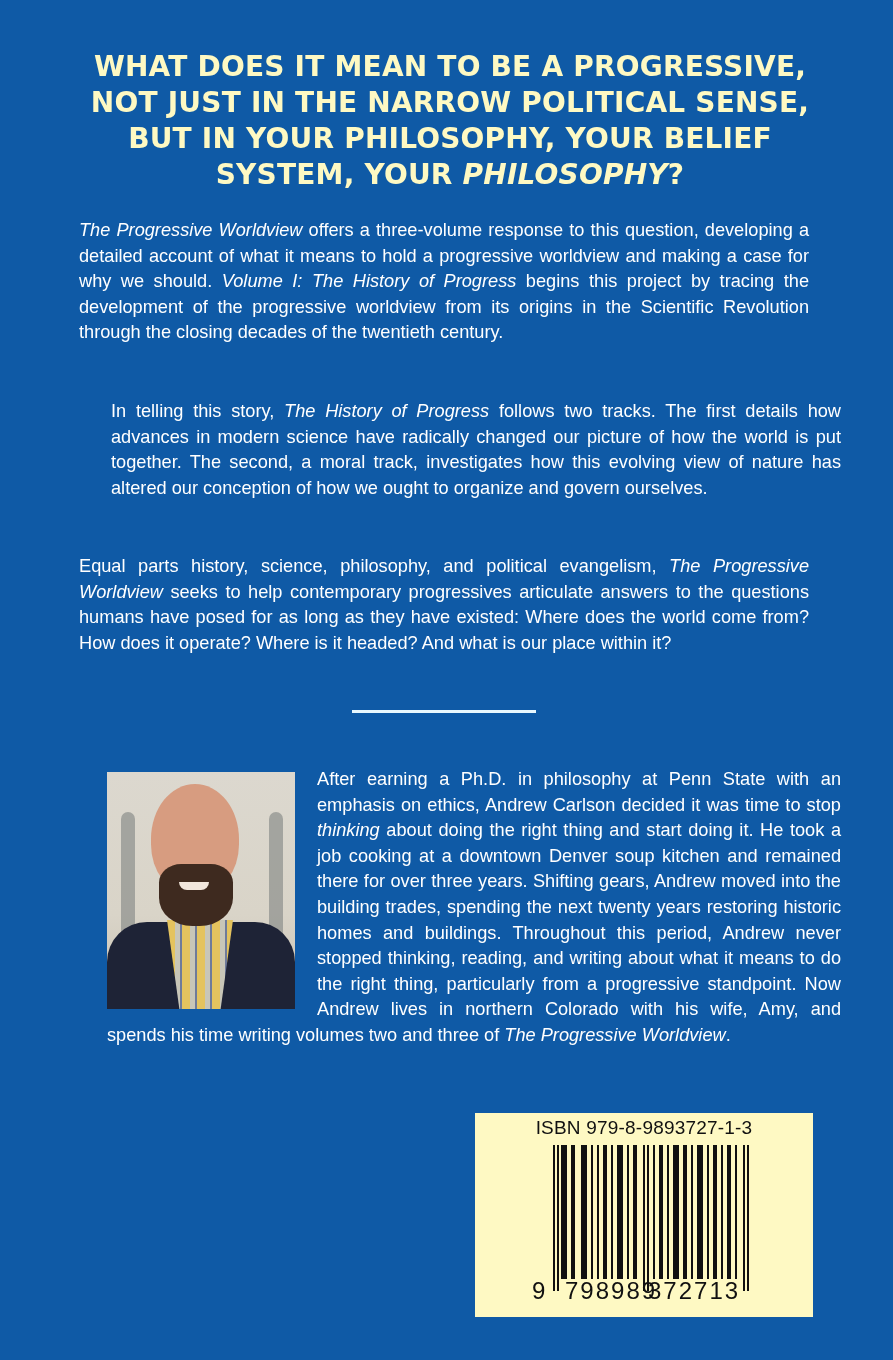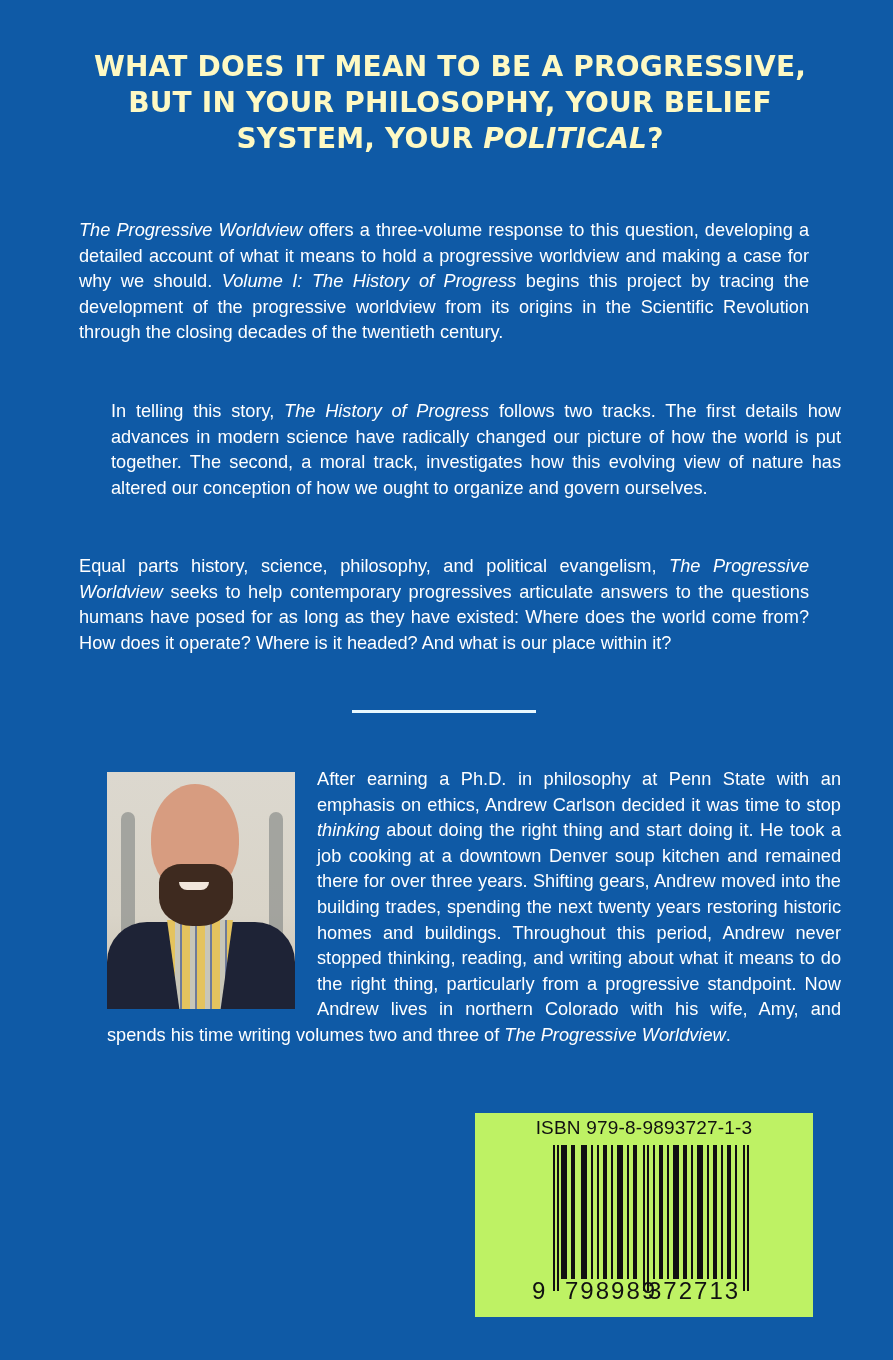--- a/index.html
+++ b/index.html
@@ -65,6 +65,7 @@
 
 <div class="headline">
   <div>WHAT DOES IT MEAN TO BE A PROGRESSIVE,</div>
+  <div>NOT JUST IN THE NARROW POLITICAL SENSE,</div>
   <div>BUT IN YOUR PHILOSOPHY, YOUR BELIEF</div>
   <div><span>SYSTEM, YOUR </span><i>POLITICAL</i><span>?</span></div>
 </div>

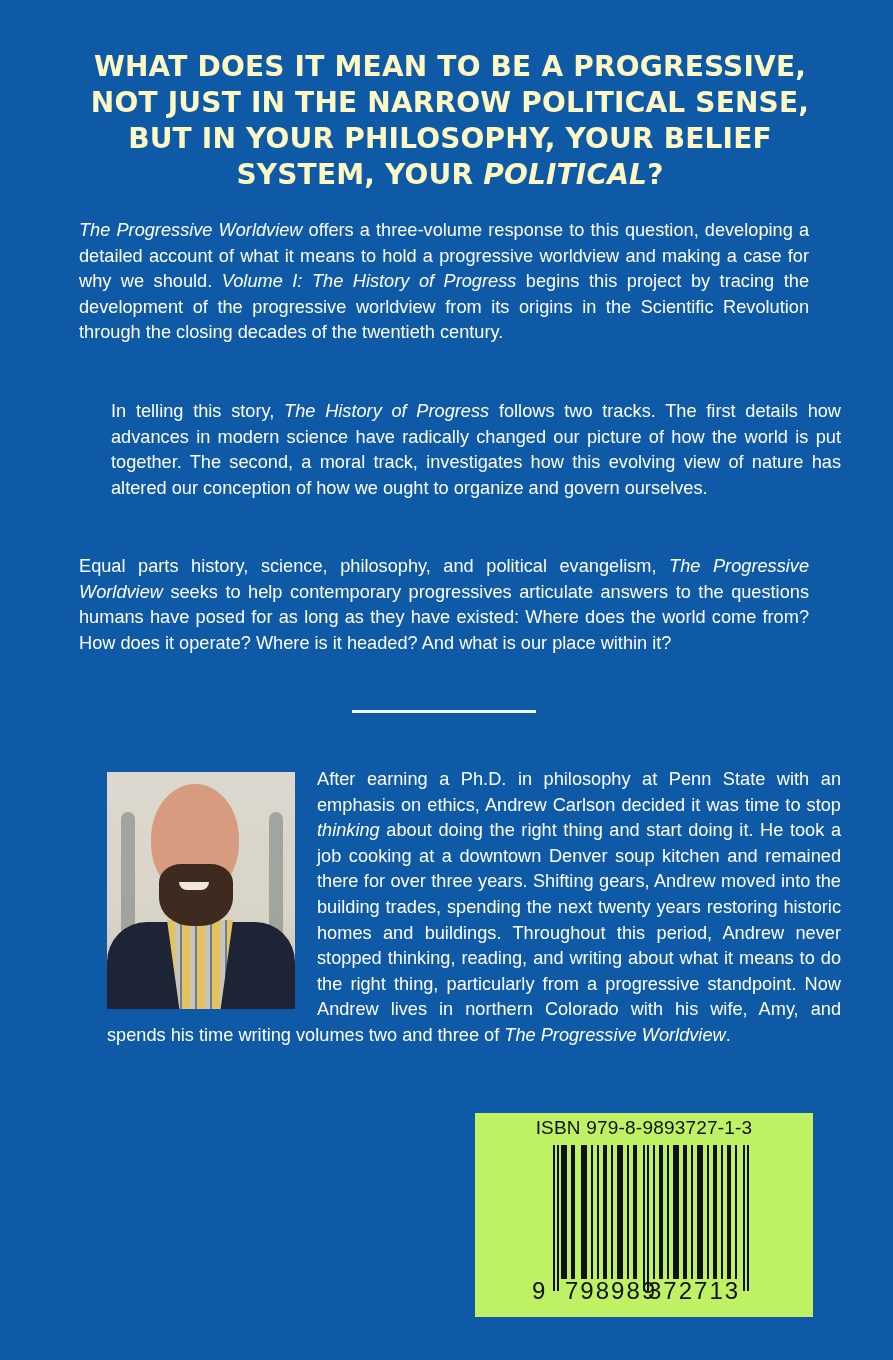--- a/index.html
+++ b/index.html
@@ -67,7 +67,7 @@
   <div>WHAT DOES IT MEAN TO BE A PROGRESSIVE,</div>
   <div>NOT JUST IN THE NARROW POLITICAL SENSE,</div>
   <div>BUT IN YOUR PHILOSOPHY, YOUR BELIEF</div>
-  <div><span>SYSTEM, YOUR </span><i>POLITICAL</i><span>?</span></div>
+  <div><span>SYSTEM, YOUR </span><i>PHILOSOPHY</i><span>?</span></div>
 </div>
 
 <div class="para" id="p1"><i>The Progressive Worldview</i><span> offers a three-volume response to this question, developing a detailed account of what it means to hold a progressive worldview and making a case for why we should. </span><i>Volume I: The History of Progress</i><span> begins this project by tracing the development of the progressive worldview from its origins in the Scientific Revolution through the closing decades of the twentieth century.</span></div>

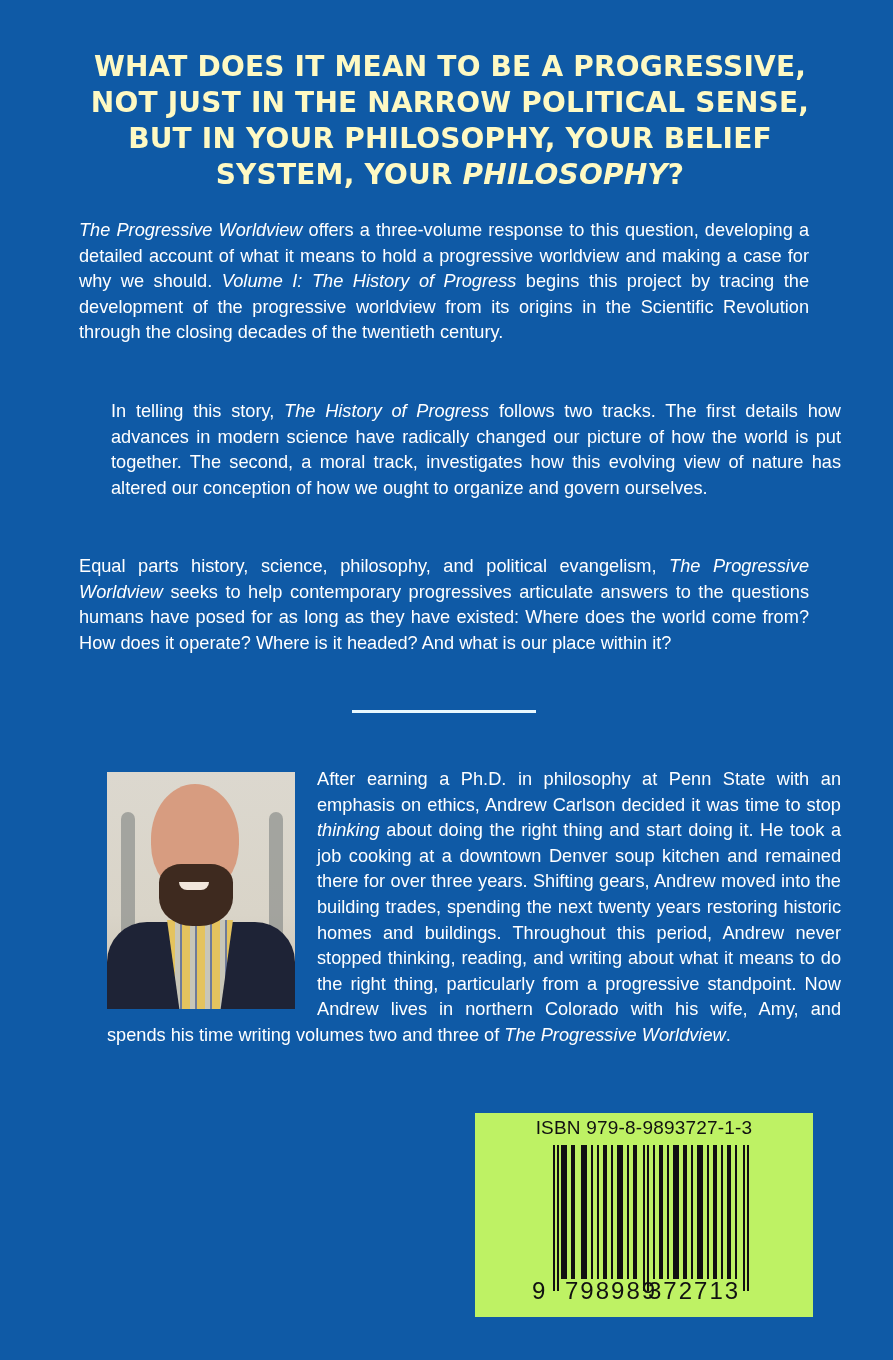--- a/index.html
+++ b/index.html
@@ -48,7 +48,7 @@
   .photo .shirt { position:absolute; left: 60px; top: 148px; width: 66px; height: 95px; background: repeating-linear-gradient(90deg, #e4c35e 0 8px, #c8c6b8 8px 13px, #6f7b9a 13px 15px); clip-path: polygon(0 0, 100% 0, 80% 100%, 20% 100%); }
   .barcode-box {
     position: absolute; left: 475px; top: 1113px; width: 338px; height: 204px;
-    background: #bef264; color: #111;
+    background: #fef9c3; color: #111;
   }
   .isbn-label {
     position: absolute; left: 0; top: 4px; width: 100%; text-align: center;

